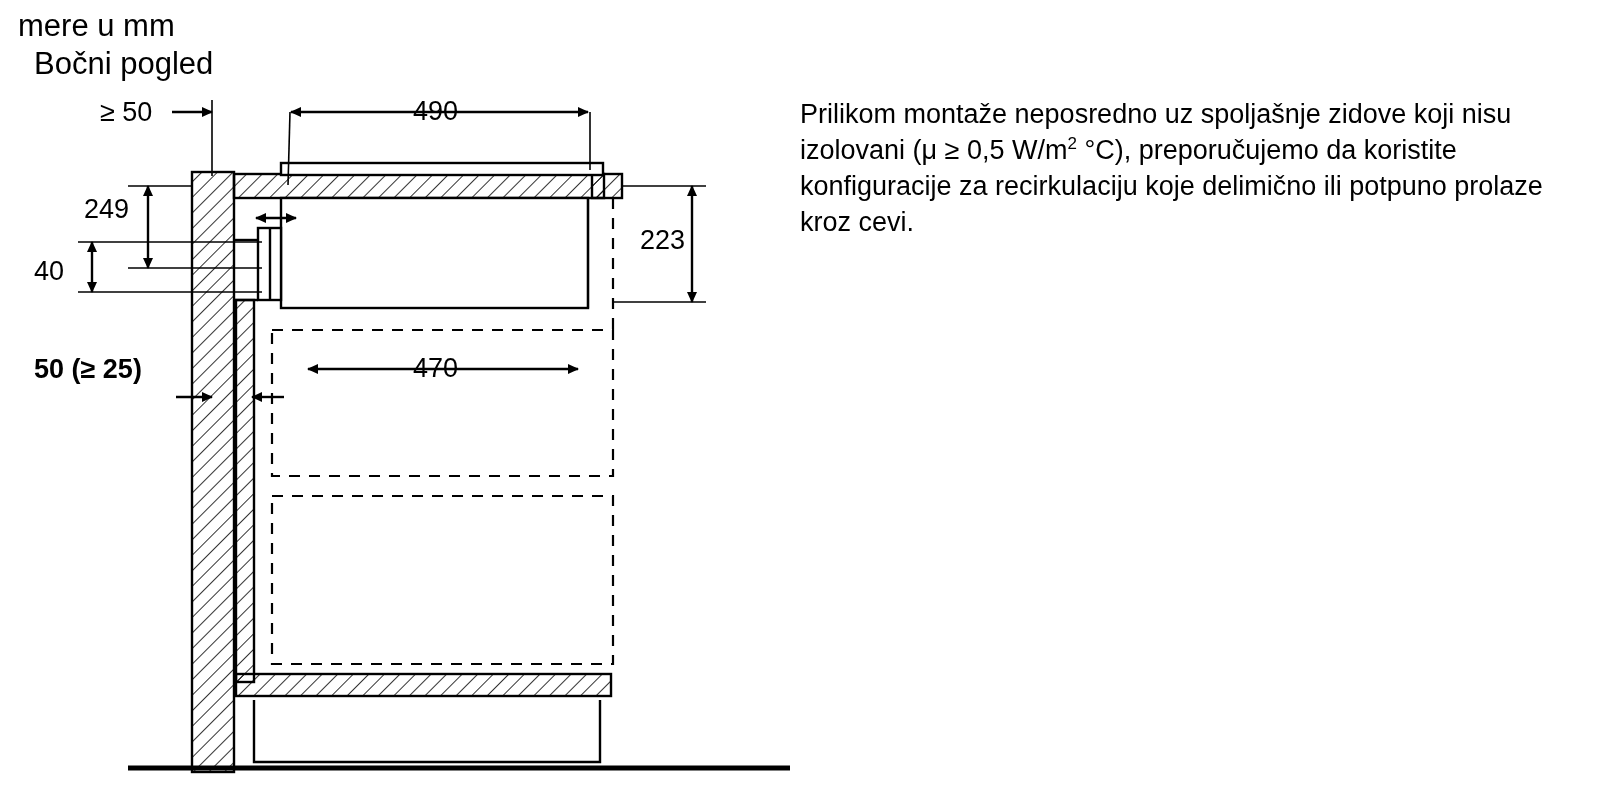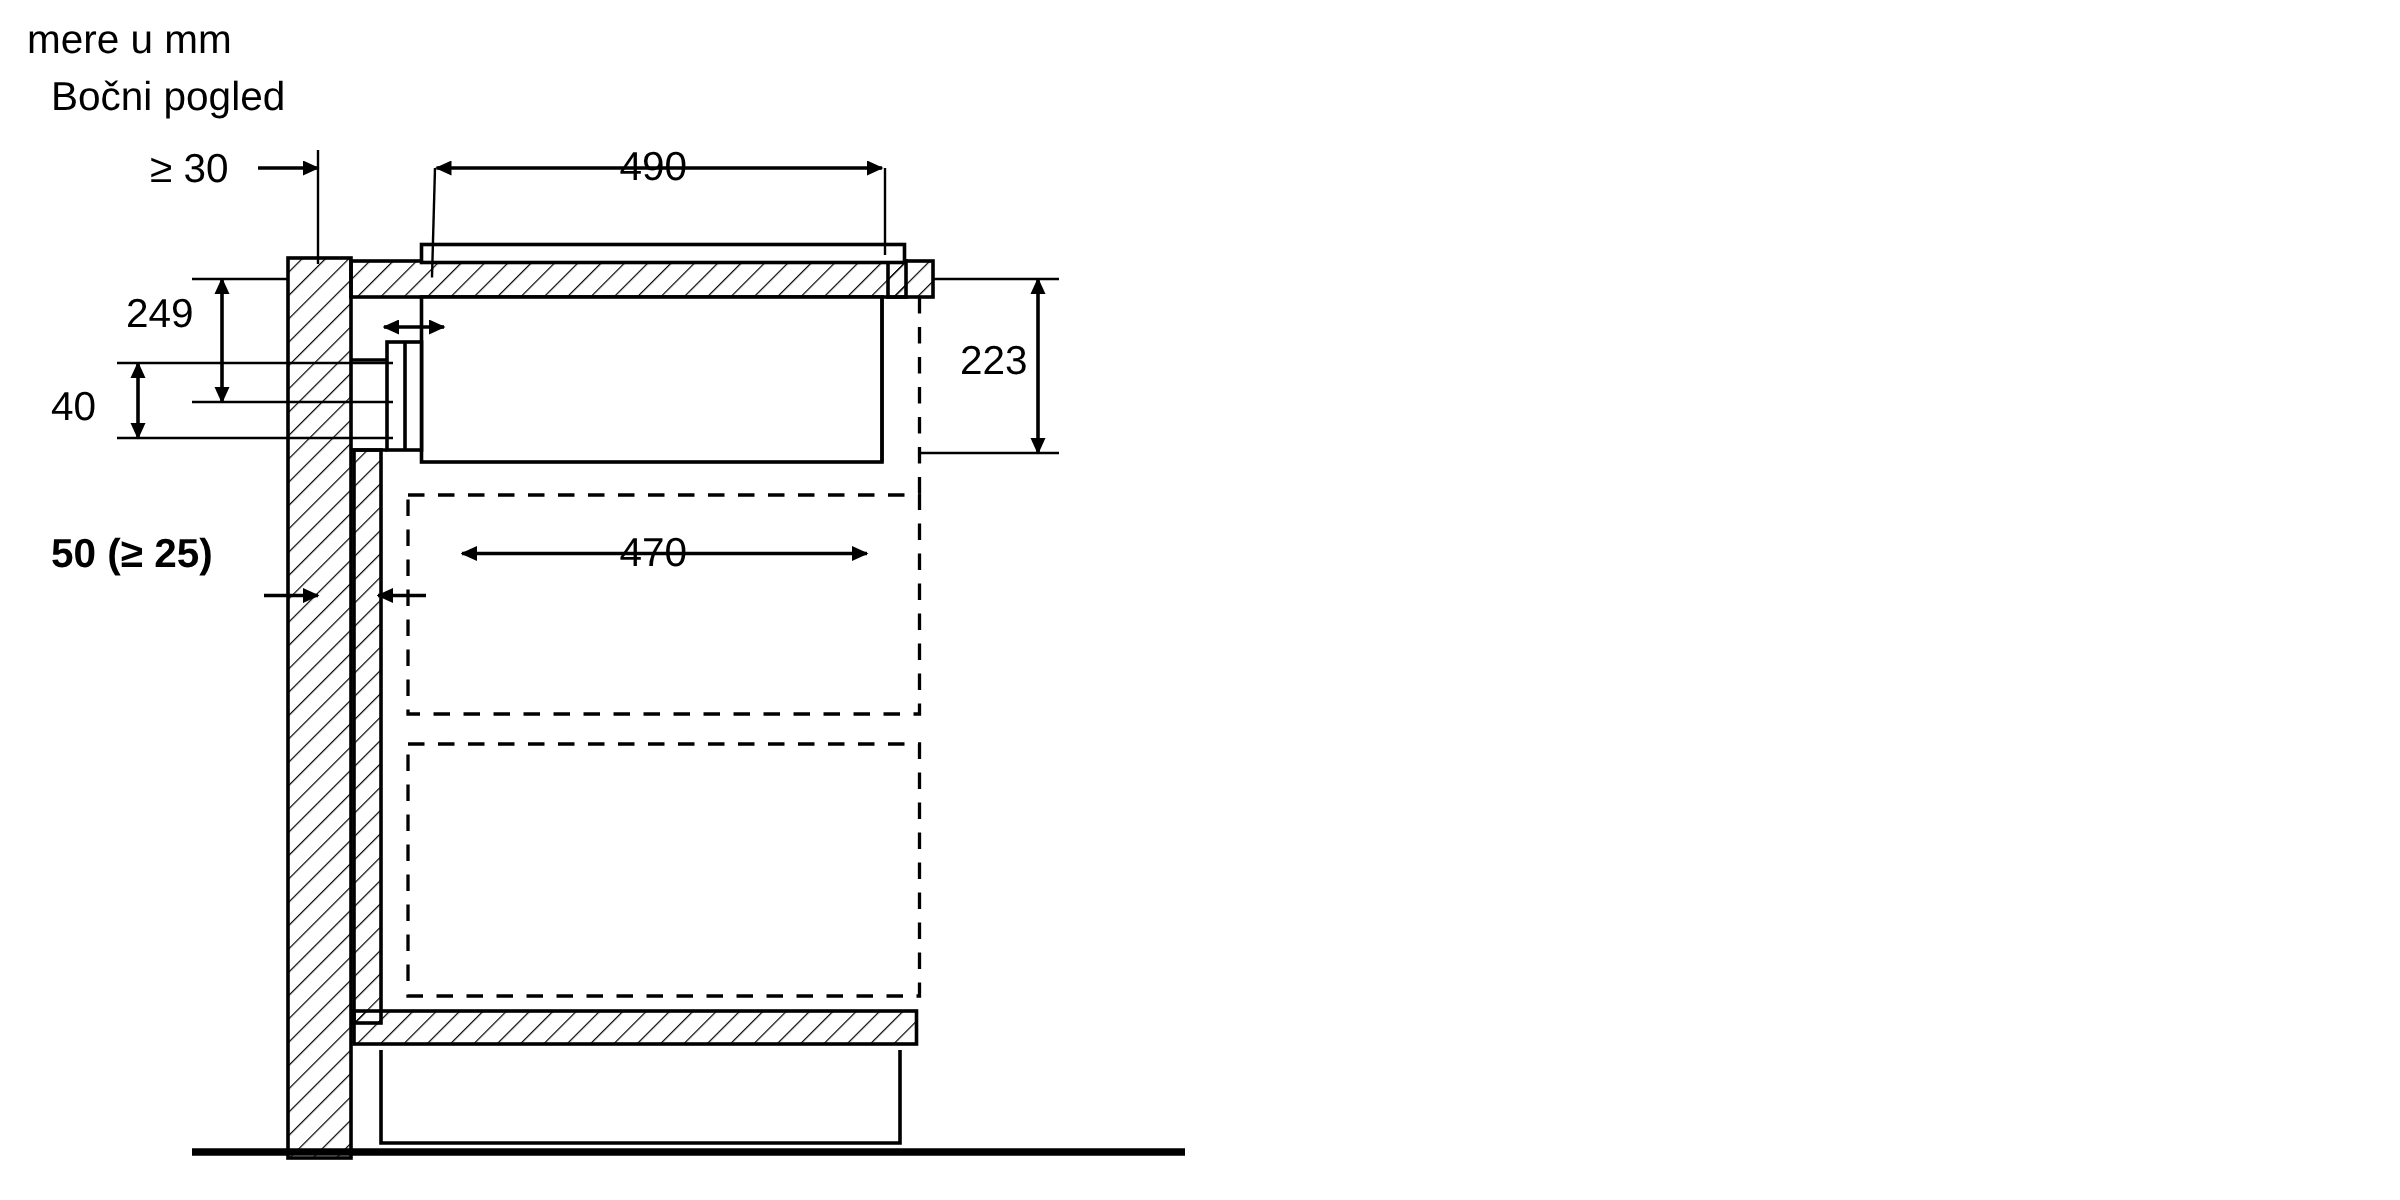--- a/index.html
+++ b/index.html
@@ -27,7 +27,7 @@
     color: #000;
   }
   .hdr {
-    font-size: 27px;
+    font-size: 31px;
     line-height: 36px;
   }
   .dim {

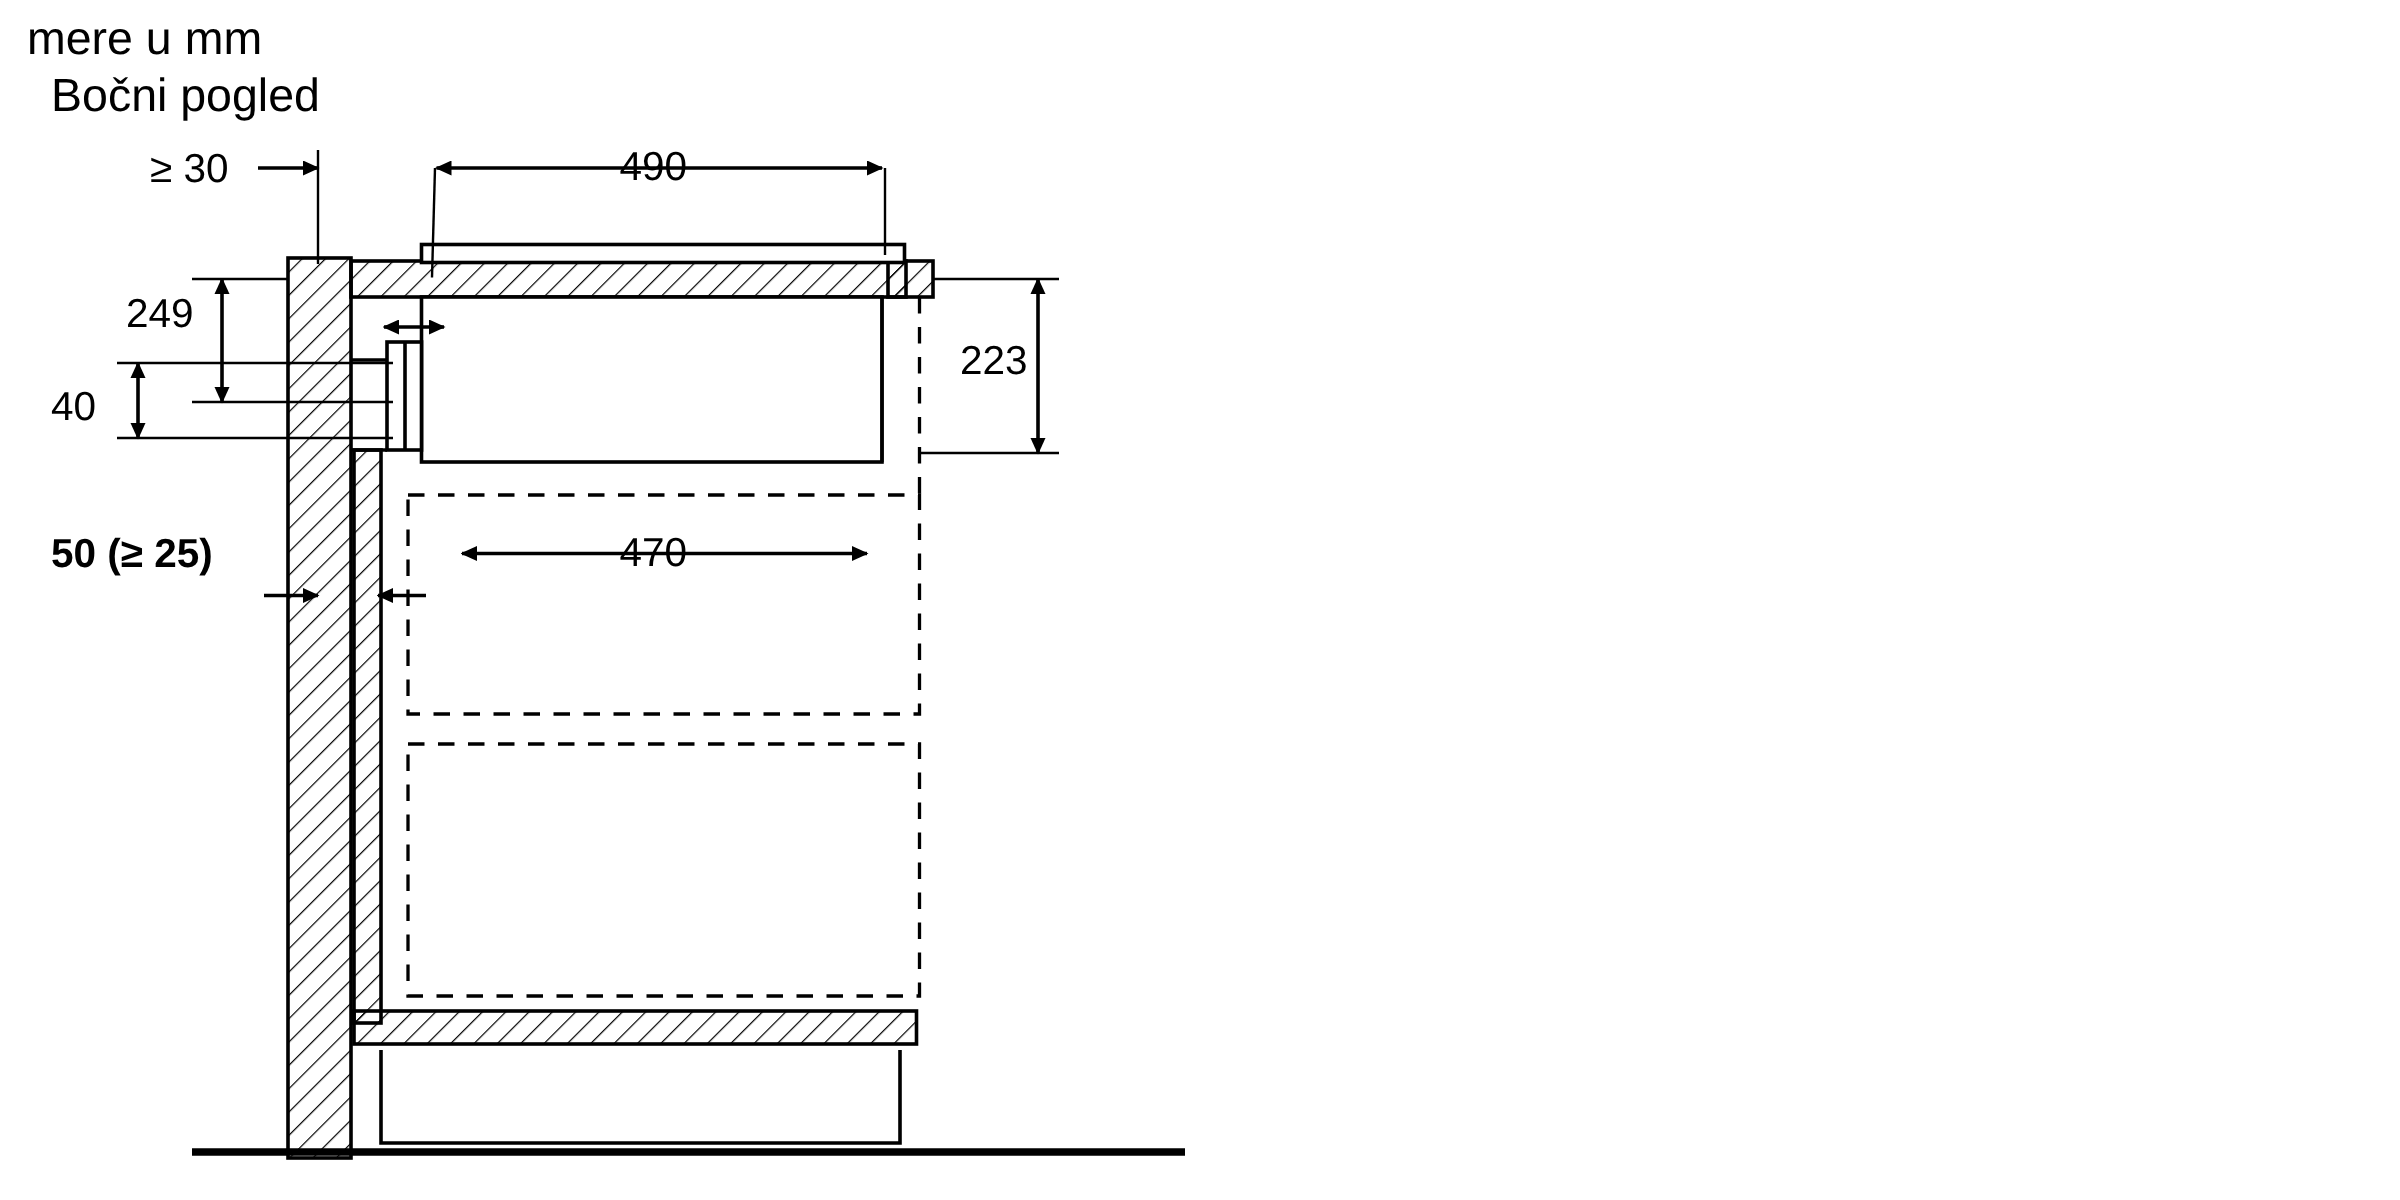--- a/index.html
+++ b/index.html
@@ -63,7 +63,7 @@
   <div class="txt hdr" style="left:18px; top:8px;">mere u mm</div>
   <div class="txt hdr" style="left:18px; top:46px;margin-left:16px;">Bočni pogled</div>
 
-  <div class="txt dim" style="left:100px; top:96px;">≥ 30</div>
+  <div class="txt dim" style="left:100px; top:96px;">≥ 50</div>
   <div class="txt dim" style="left:413px; top:95px;">490</div>
   <div class="txt dim" style="left:84px; top:193px;">249</div>
   <div class="txt dim" style="left:311px; top:219px;">10-80</div>

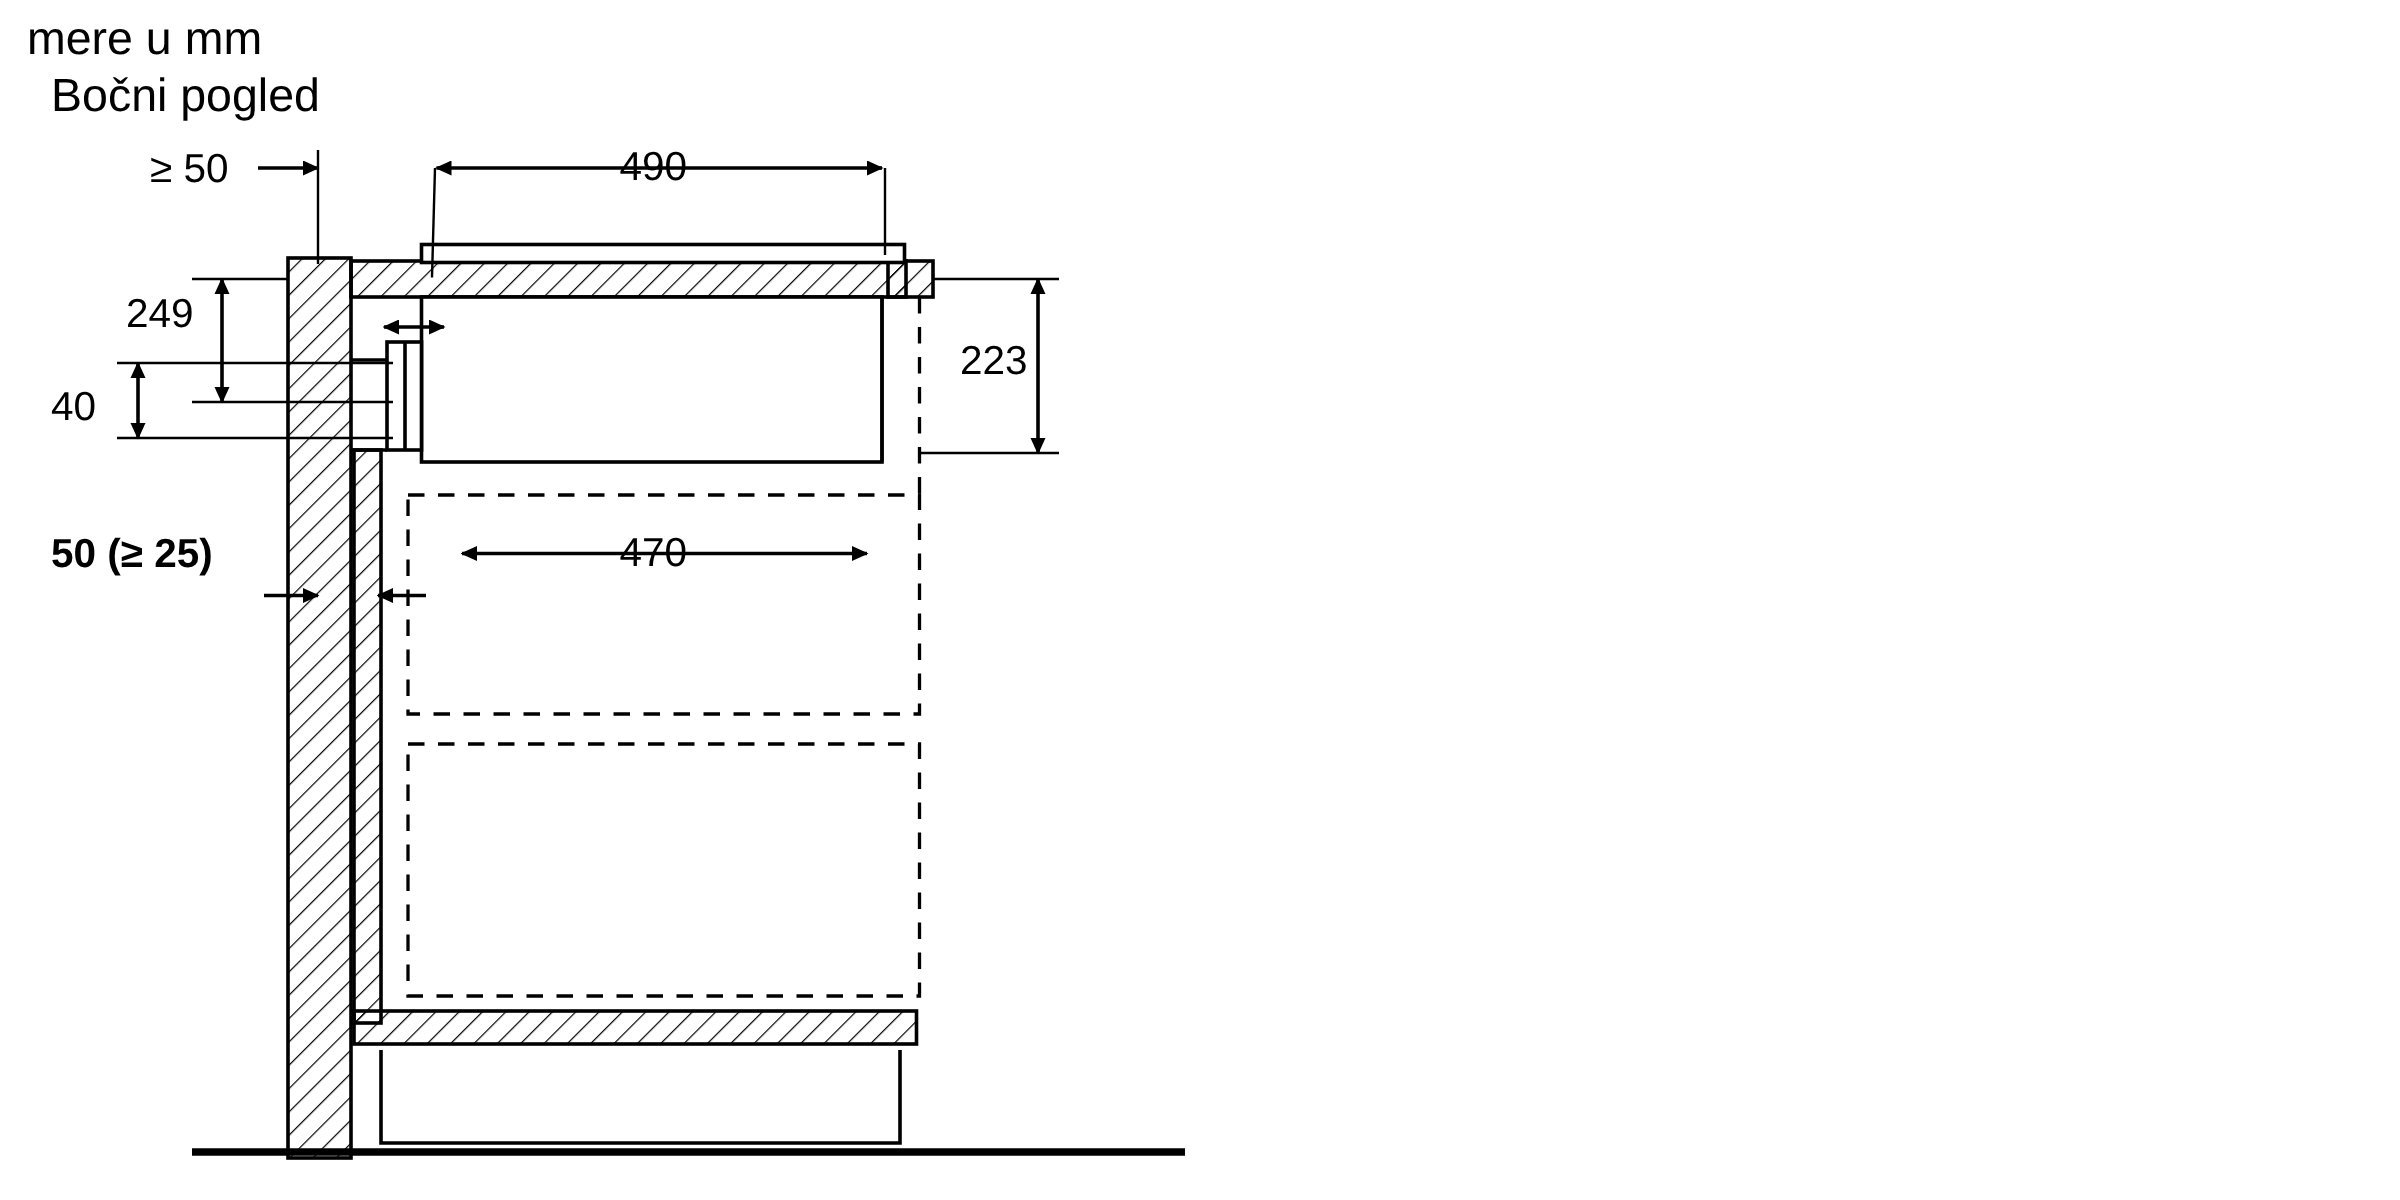--- a/index.html
+++ b/index.html
@@ -72,6 +72,9 @@
   <div class="txt dim" style="left:413px; top:352px;">470</div>
   <div class="txt dim" style="left:34px; top:353px;font-weight:bold;">50 (≥ 25)</div>
 
+  <div class="note" style="left:800px; top:96px;">
+    <span>Prilikom montaže neposredno uz spoljašnje zidove koji nisu izolovani (μ ≥ 0,5 W/m</span><sup>2</sup><span> °C), preporučujemo da koristite konfiguracije za recirkulaciju koje delimično ili potpuno prolaze kroz cevi.</span>
+  </div>
 
   <svg class="draw" viewBox="0 0 1600 800">
     <defs>

